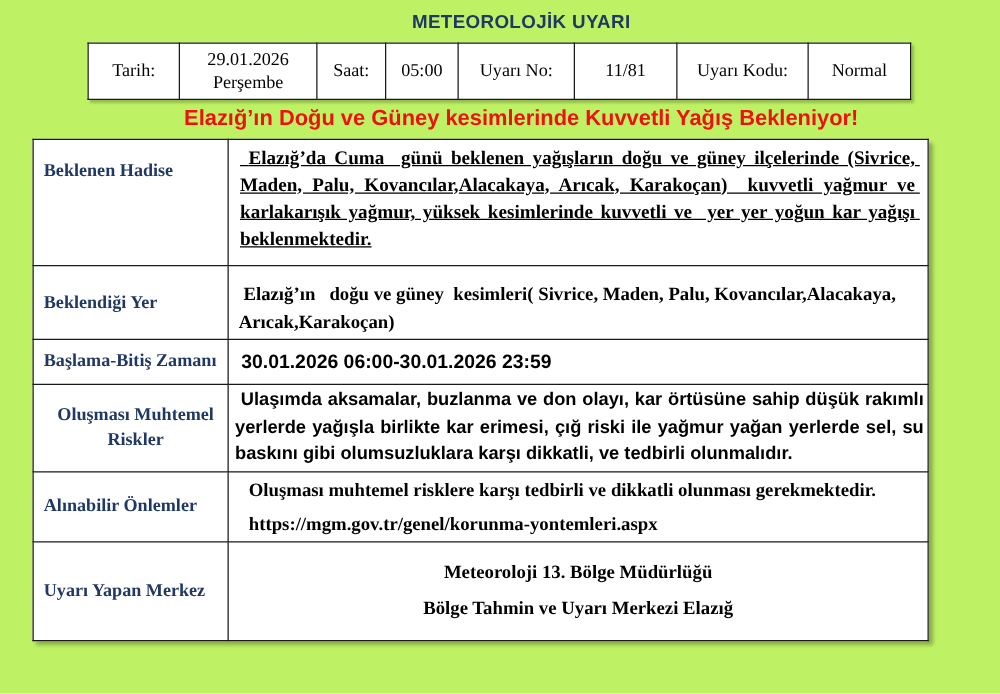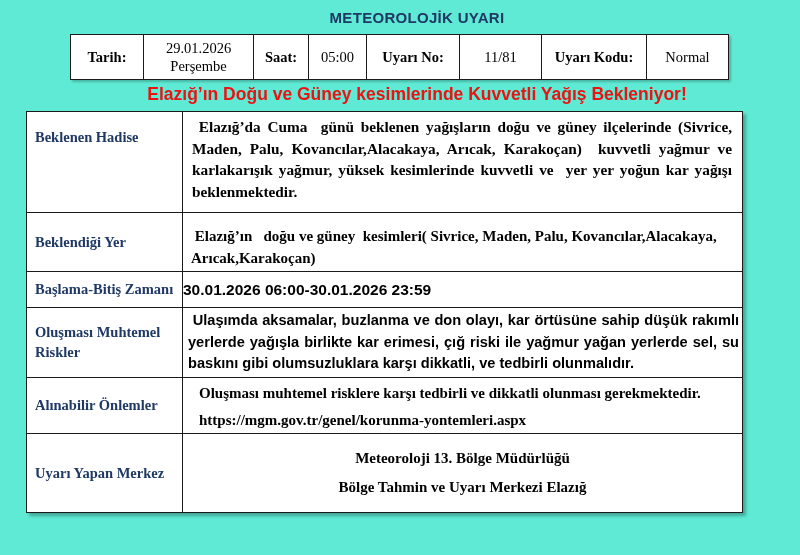--- a/index.html
+++ b/index.html
@@ -8,7 +8,7 @@
     position: relative;
     width: 800px;
     height: 555px;
-    background: #5eead4;
+    background: #bef264;
     font-family: "Liberation Serif", "DejaVu Serif", serif;
     color: #000;
     overflow: hidden;

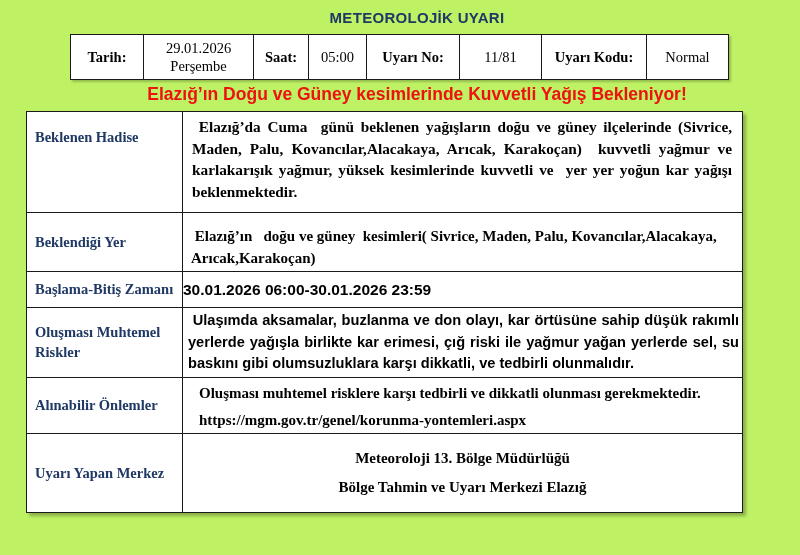--- a/index.html
+++ b/index.html
@@ -40,7 +40,7 @@
     font-size: 14.5px;
     line-height: 1.25;
   }
-  .meta-label { font-weight: bold; }
+  .meta-label { font-weight: normal; }
 
   .headline {
     position: absolute;

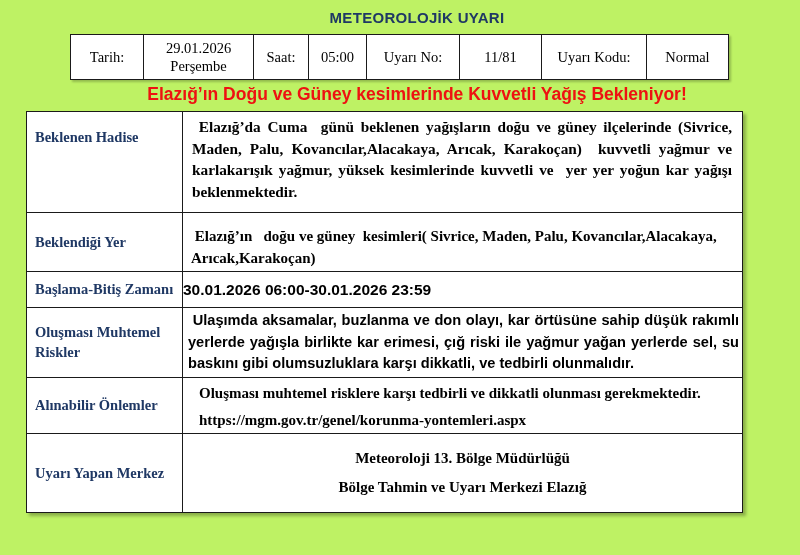--- a/index.html
+++ b/index.html
@@ -79,6 +79,7 @@
     text-align: justify;
     white-space: pre-wrap;
     vertical-align: top;
+    text-decoration: underline;
   }
   .text-yer {
     font-size: 15px;

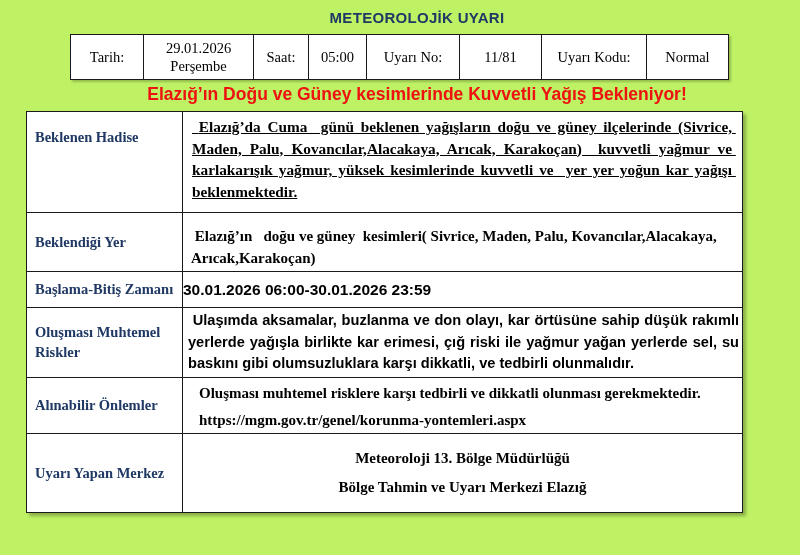--- a/index.html
+++ b/index.html
@@ -90,6 +90,7 @@
   .text-zaman {
     font-family: "Liberation Sans", "DejaVu Sans", sans-serif;
     font-size: 15.5px;
+    padding-left: 10px;
   }
   .text-siddet { font-size: 15.5px; padding-left: 10px; }
   .text-risk {

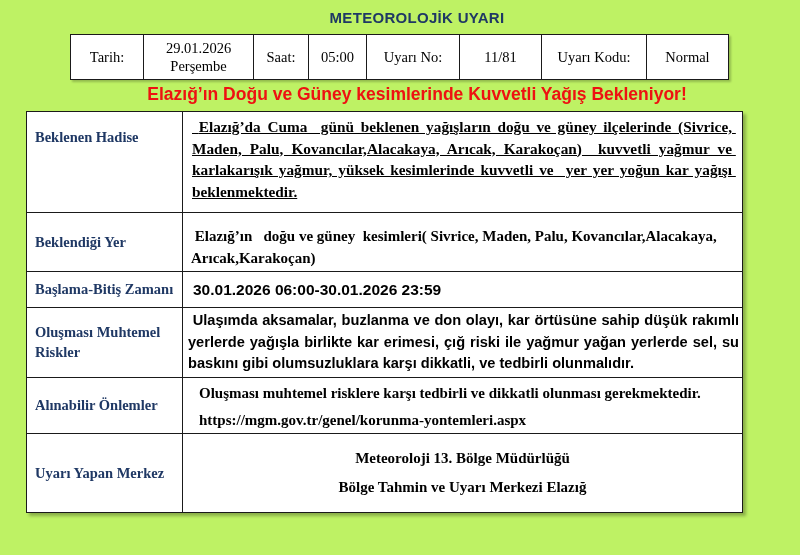--- a/index.html
+++ b/index.html
@@ -68,7 +68,7 @@
     vertical-align: middle;
     white-space: nowrap;
   }
-  .row-label.wrap { white-space: normal; line-height: 1.35; }
+  .row-label.wrap { white-space: normal; line-height: 1.35; text-align: center; }
   .row-label.top { vertical-align: top; padding-top: 17px; }
   .cell { font-weight: bold; vertical-align: middle; }
 

